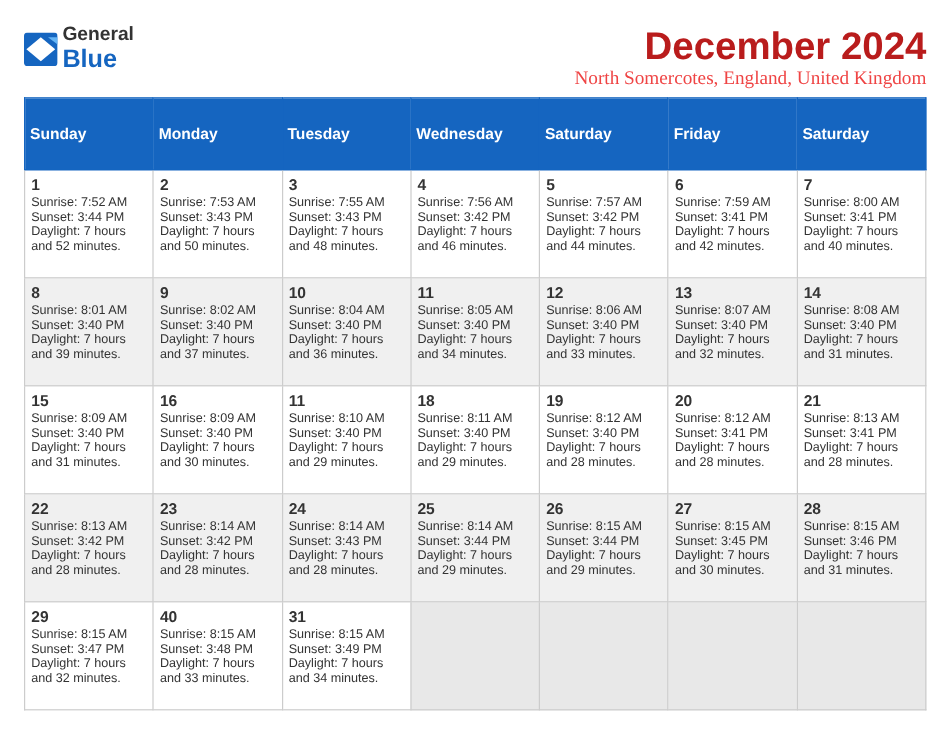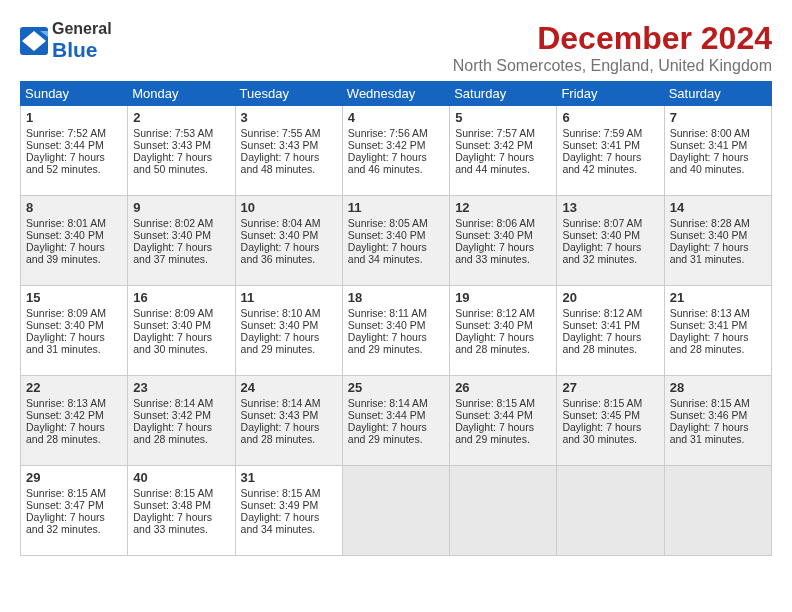--- a/index.html
+++ b/index.html
@@ -35,7 +35,8 @@
     }
     .subtitle {
       font-size: 16px;
-      color: #737373;
+      color: #ef4444;
+      font-family: Liberation Serif, serif;
     }
     table {
       width: 100%;

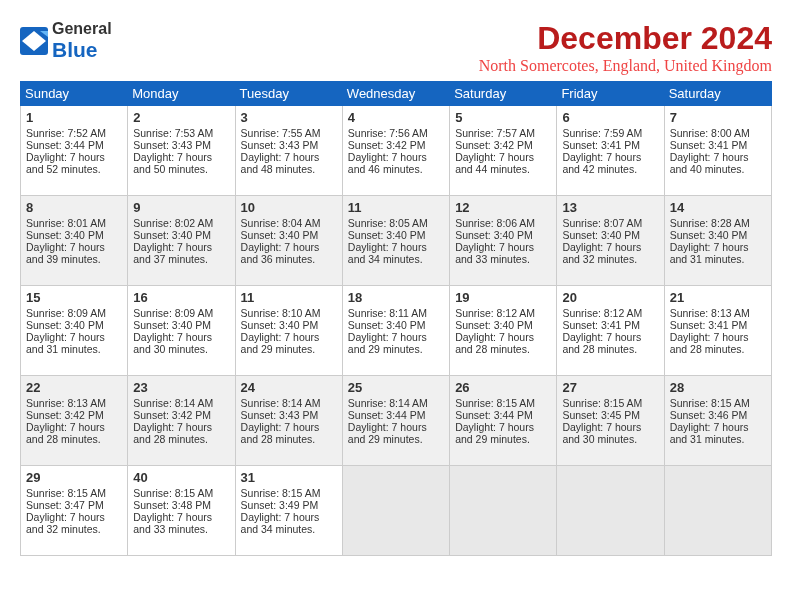--- a/index.html
+++ b/index.html
@@ -47,8 +47,8 @@
       background-color: #1565c0;
       color: #fff;
       font-size: 13px;
-      font-weight: normal;
-      padding: 4px 4px;
+      font-weight: bold;
+      padding: 22px 4px;
       text-align: left;
       border: 1px solid #1565c0;
     }

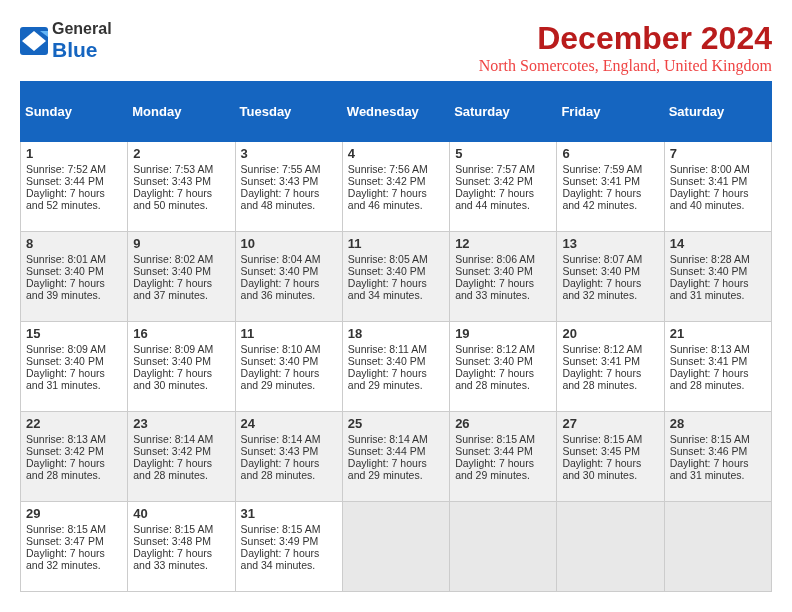--- a/index.html
+++ b/index.html
@@ -126,7 +126,7 @@
         <td><span class="day-number">11</span><span>Sunrise: 8:05 AM</span><br><span>Sunset: 3:40 PM</span><br><span>Daylight: 7 hours and 34 minutes.</span></td>
         <td><span class="day-number">12</span><span>Sunrise: 8:06 AM</span><br><span>Sunset: 3:40 PM</span><br><span>Daylight: 7 hours and 33 minutes.</span></td>
         <td><span class="day-number">13</span><span>Sunrise: 8:07 AM</span><br><span>Sunset: 3:40 PM</span><br><span>Daylight: 7 hours and 32 minutes.</span></td>
-        <td><span class="day-number">14</span><span>Sunrise: 8:28 AM</span><br><span>Sunset: 3:40 PM</span><br><span>Daylight: 7 hours and 31 minutes.</span></td>
+        <td><span class="day-number">14</span><span>Sunrise: 8:08 AM</span><br><span>Sunset: 3:40 PM</span><br><span>Daylight: 7 hours and 31 minutes.</span></td>
       </tr>
       <tr>
         <td><span class="day-number">15</span><span>Sunrise: 8:09 AM</span><br><span>Sunset: 3:40 PM</span><br><span>Daylight: 7 hours and 31 minutes.</span></td>

